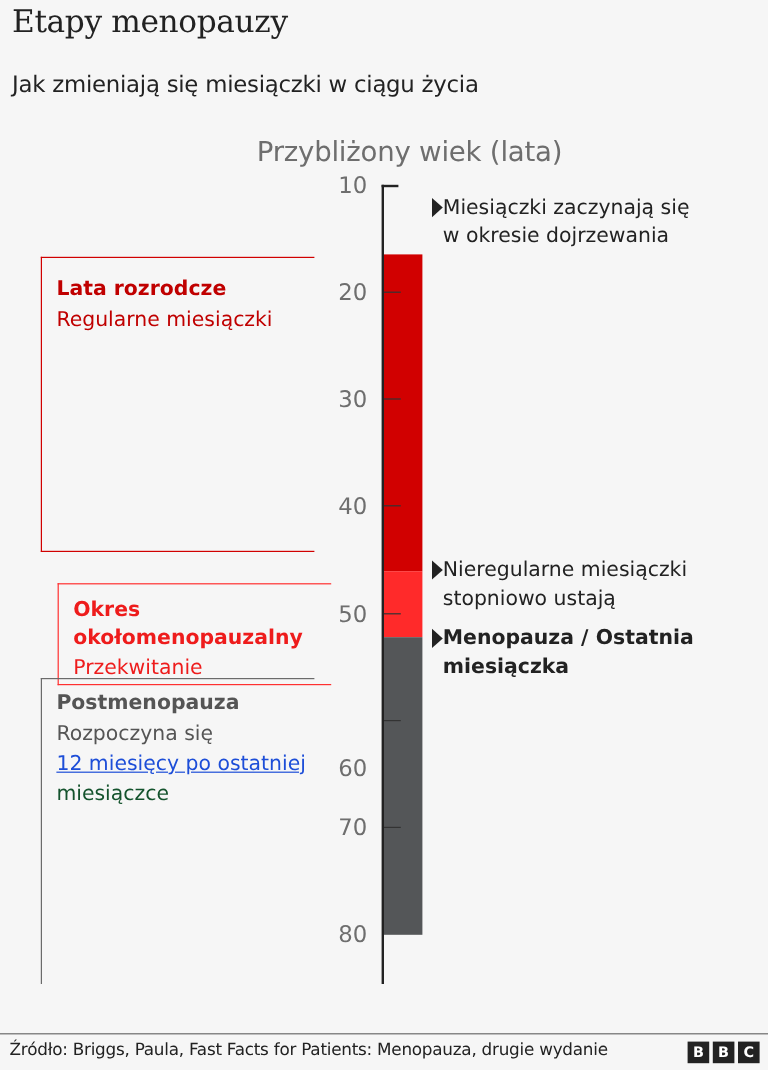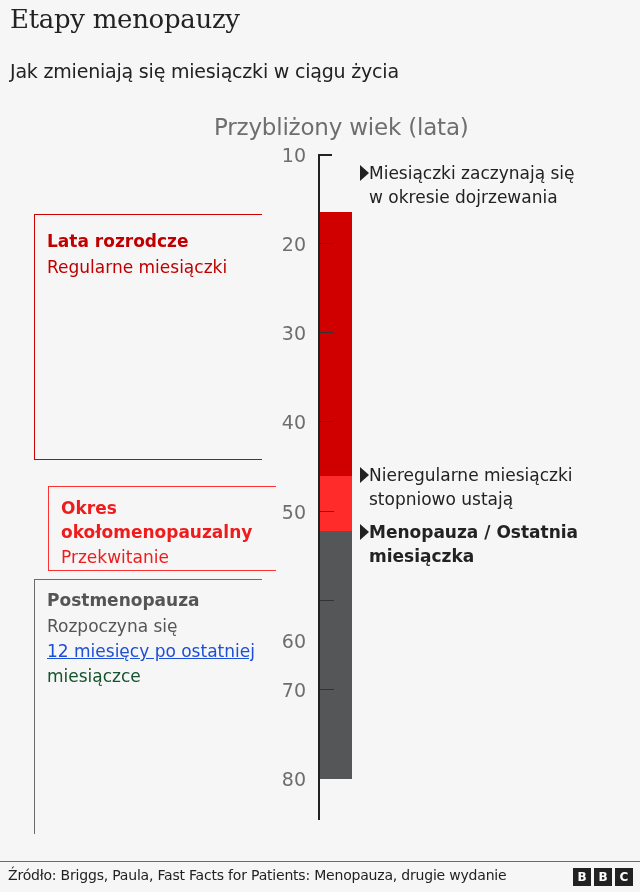--- a/index.html
+++ b/index.html
@@ -42,7 +42,7 @@
   <div class="bt" style="top:58px;color:#ee1c1c;">Przekwitanie</div>
 </div>
 
-<div class="box" style="top:579px;height:255px;border-color:#6b6b6b;border-bottom:none;">
+<div class="box" style="top:565px;height:255px;border-color:#6b6b6b;border-bottom:none;">
   <div class="bt box-title" style="top:8px;color:#555;">Postmenopauza</div>
   <div class="bt" style="top:34px;color:#555;">Rozpoczyna się</div>
   <div class="bt" style="top:59px;color:#1d4ed8;text-decoration:underline;">12 miesięcy po ostatniej</div>

